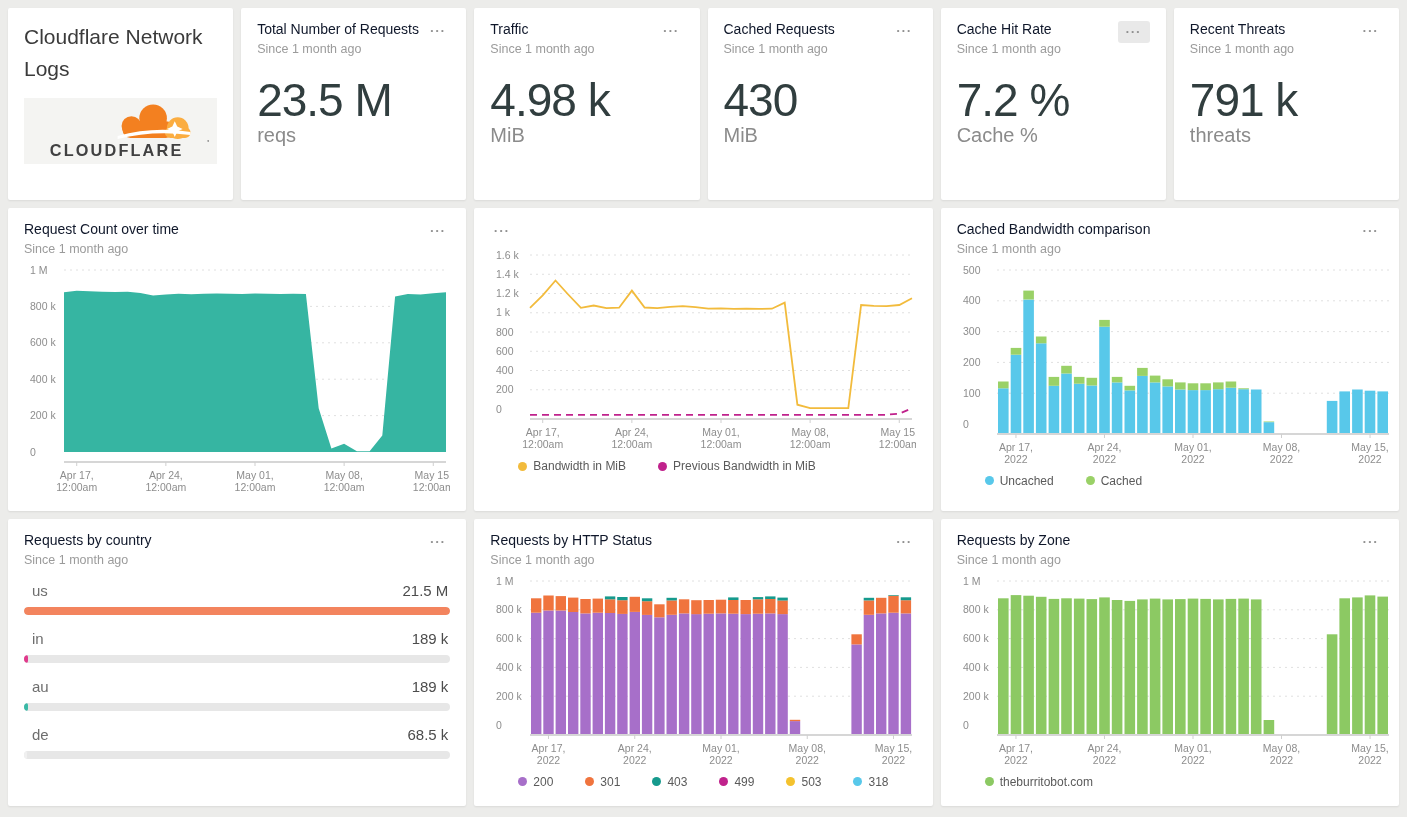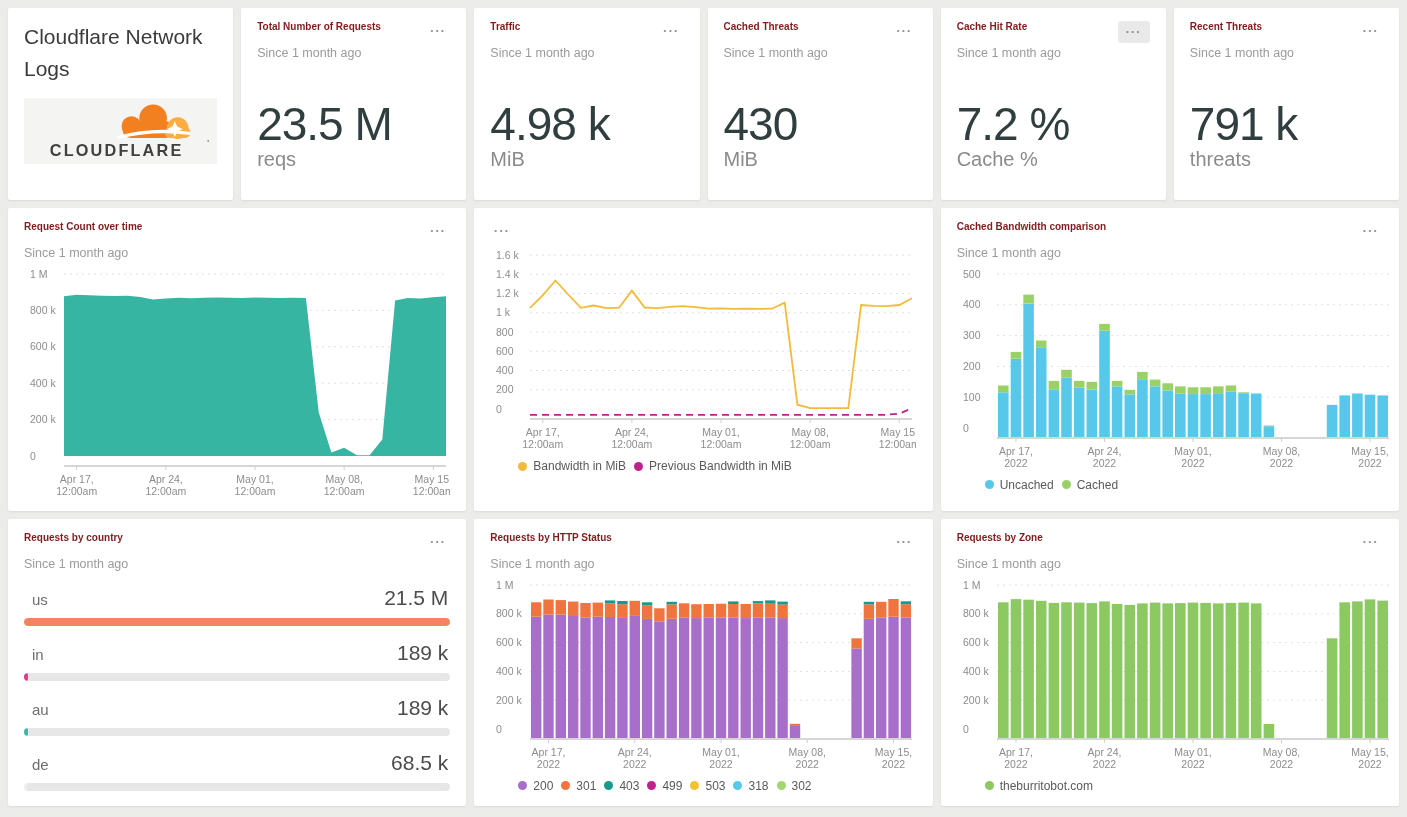--- a/index.html
+++ b/index.html
@@ -11,7 +11,7 @@
     padding:13px 16px;overflow:hidden;position:relative}
   .wide{grid-column:span 2}
   .card-head{display:flex;justify-content:space-between;align-items:flex-start}
-  .card-title{font-size:10px;font-weight:700;color:#7f1d1d;line-height:1.25}
+  .card-title{font-size:14px;font-weight:400;color:#0f172a;line-height:1.25}
   .card-sub{font-size:12.5px;color:#9b9b9b;margin-top:12px}
   .dots{font-size:8px;letter-spacing:2.5px;color:#8f8f8f;line-height:8px;
     padding:6px 4px;border-radius:3px;cursor:pointer;white-space:nowrap}

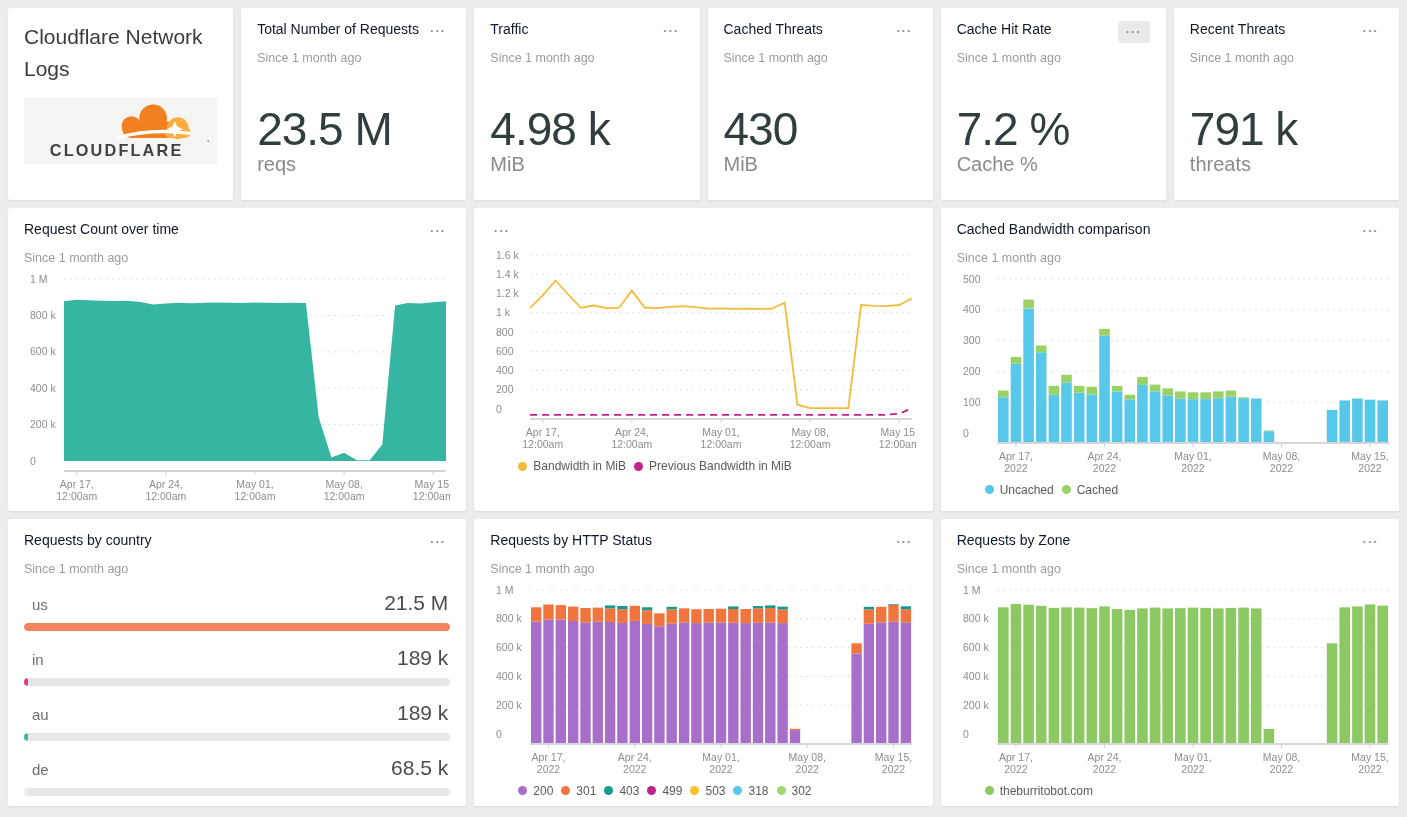--- a/index.html
+++ b/index.html
@@ -82,7 +82,7 @@
   <section class="card">
     <div class="card-head">
       <div>
-        <div class="card-title">Cached Threats</div>
+        <div class="card-title">Cached Requests</div>
         <div class="card-sub">Since 1 month ago</div>
       </div>
       <div class="dots">•••</div>

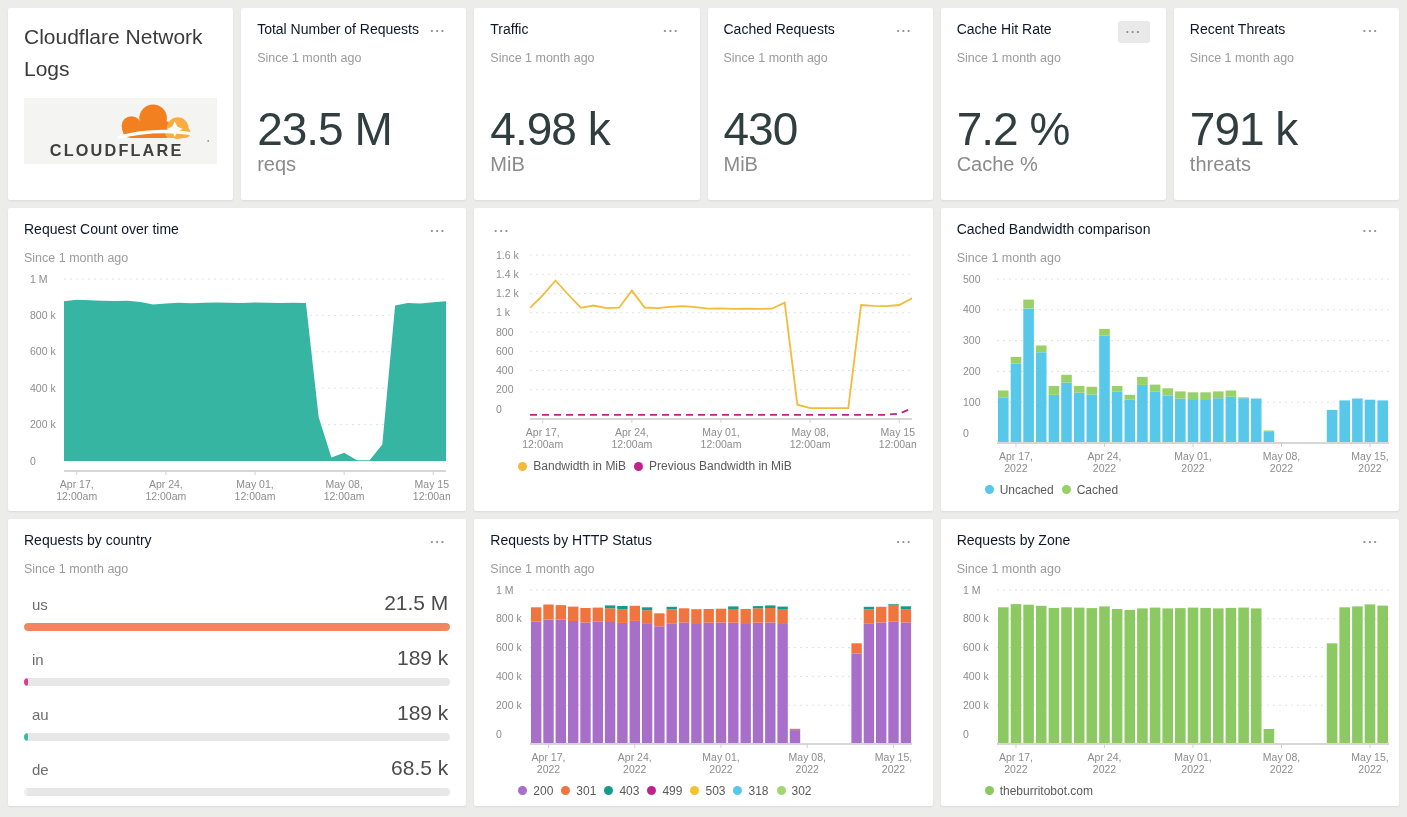--- a/index.html
+++ b/index.html
@@ -12,7 +12,7 @@
   .wide{grid-column:span 2}
   .card-head{display:flex;justify-content:space-between;align-items:flex-start}
   .card-title{font-size:14px;font-weight:400;color:#0f172a;line-height:1.25}
-  .card-sub{font-size:12.5px;color:#9b9b9b;margin-top:12px}
+  .card-sub{font-size:12.5px;color:#9b9b9b;margin-top:3px}
   .dots{font-size:8px;letter-spacing:2.5px;color:#8f8f8f;line-height:8px;
     padding:6px 4px;border-radius:3px;cursor:pointer;white-space:nowrap}
   .dots.boxed{background:#e9e9e9;padding:7px 8px}

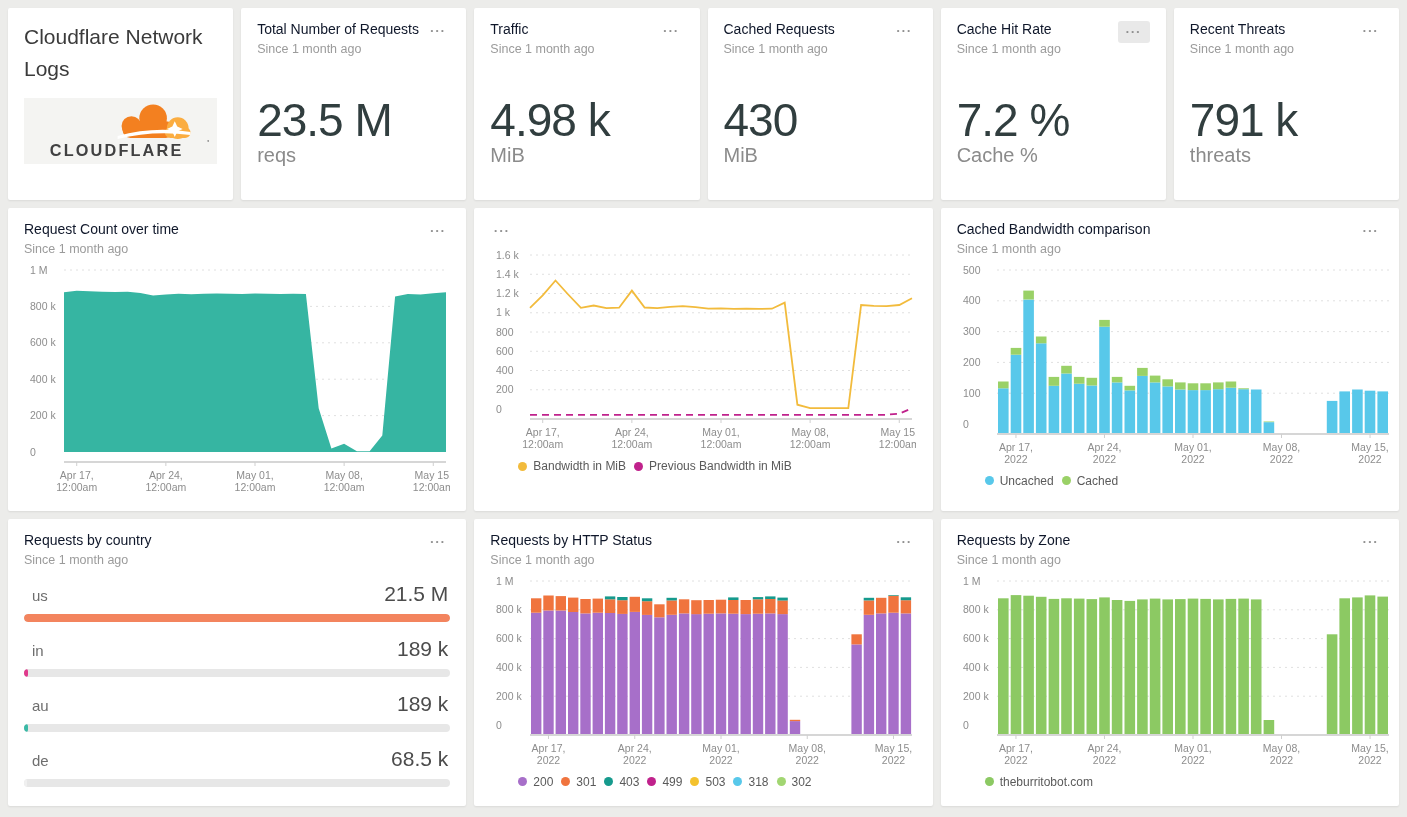--- a/index.html
+++ b/index.html
@@ -16,7 +16,7 @@
   .dots{font-size:8px;letter-spacing:2.5px;color:#8f8f8f;line-height:8px;
     padding:6px 4px;border-radius:3px;cursor:pointer;white-space:nowrap}
   .dots.boxed{background:#e9e9e9;padding:7px 8px}
-  .kpi-value{margin-top:40px;font-size:46px;color:#313e3f;letter-spacing:-1px;line-height:1.05}
+  .kpi-value{margin-top:20px;font-size:46px;color:#313e3f;letter-spacing:-1px;line-height:1.05}
   .kpi-unit{font-size:20px;color:#8b8b8b}
   .brand-title{font-size:21px;color:#3b3b3b;line-height:1.5;font-weight:400;max-width:190px}
   .logo-box{margin-top:14px;background:#f4f4f2;height:66px;display:flex;align-items:center;justify-content:flex-end}

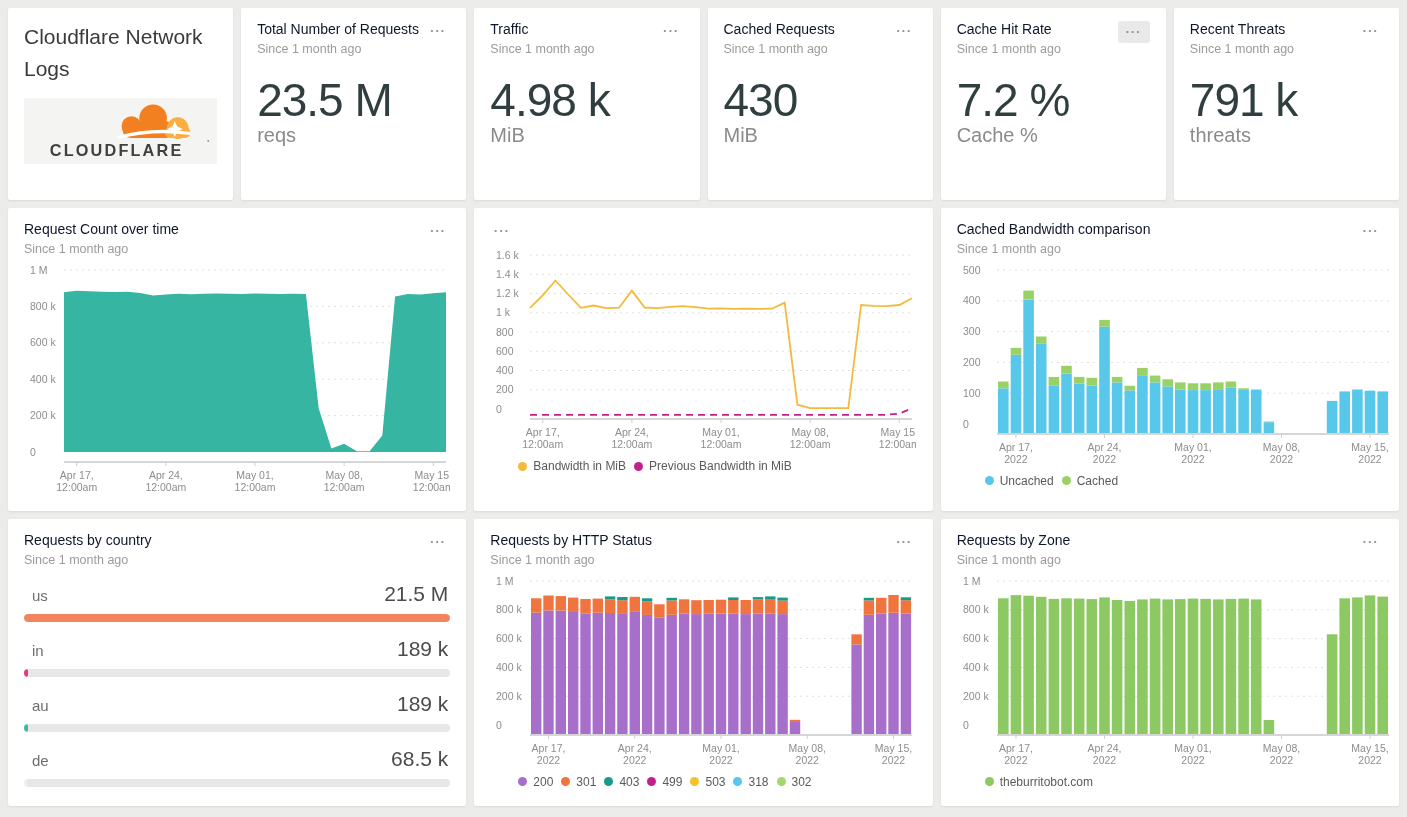--- a/index.html
+++ b/index.html
@@ -22,7 +22,7 @@
   .logo-box{margin-top:14px;background:#f4f4f2;height:66px;display:flex;align-items:center;justify-content:flex-end}
   svg.chart{display:block;margin-top:6px}
   svg text.yt,svg text.xt{font-size:10.5px;fill:#8d8d8d}
-  .legend{display:flex;gap:8px;margin-top:6px;padding-left:28px;flex-wrap:wrap}
+  .legend{display:flex;gap:32px;margin-top:6px;padding-left:28px;flex-wrap:wrap}
   .legend-item{display:flex;align-items:center;gap:6px;font-size:12px;color:#5a5a5a;cursor:pointer}
   .legend-dot{width:9px;height:9px;border-radius:50%;display:inline-block}
   .country-rows{margin-top:6px}

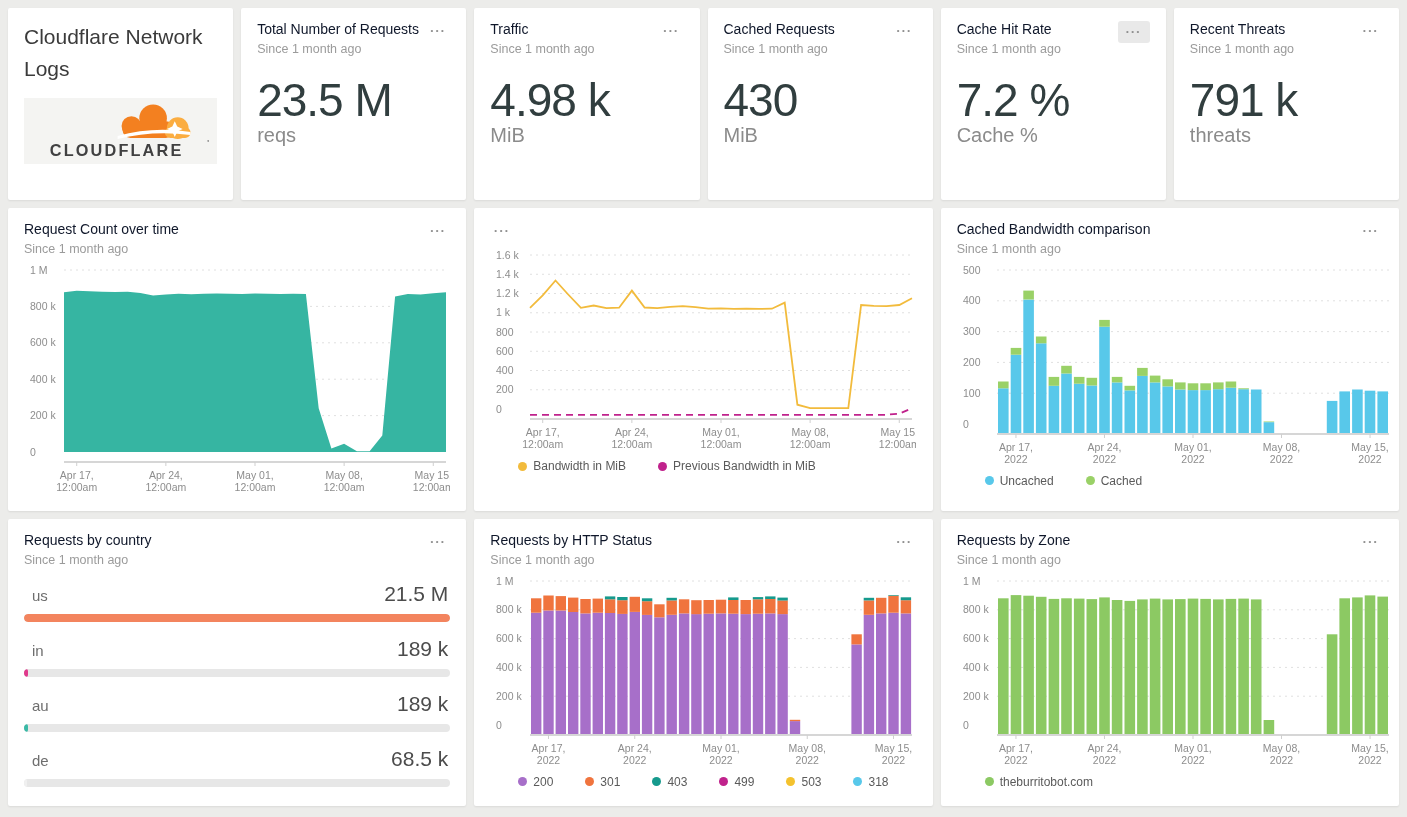--- a/index.html
+++ b/index.html
@@ -29,7 +29,7 @@
   .crow{margin-top:15px}
   .crow-head{display:flex;justify-content:space-between;align-items:baseline;padding:0 2px 8px 8px}
   .crow-label{font-size:15px;color:#6e6e6e}
-  .crow-value{font-size:21px;color:#4c4c4c}
+  .crow-value{font-size:15px;color:#4c4c4c}
   .track{height:8px;background:#e7e7e7;border-radius:4px;overflow:hidden;position:relative}
   .fill{height:100%;border-radius:4px;min-width:3px}
 </style>

